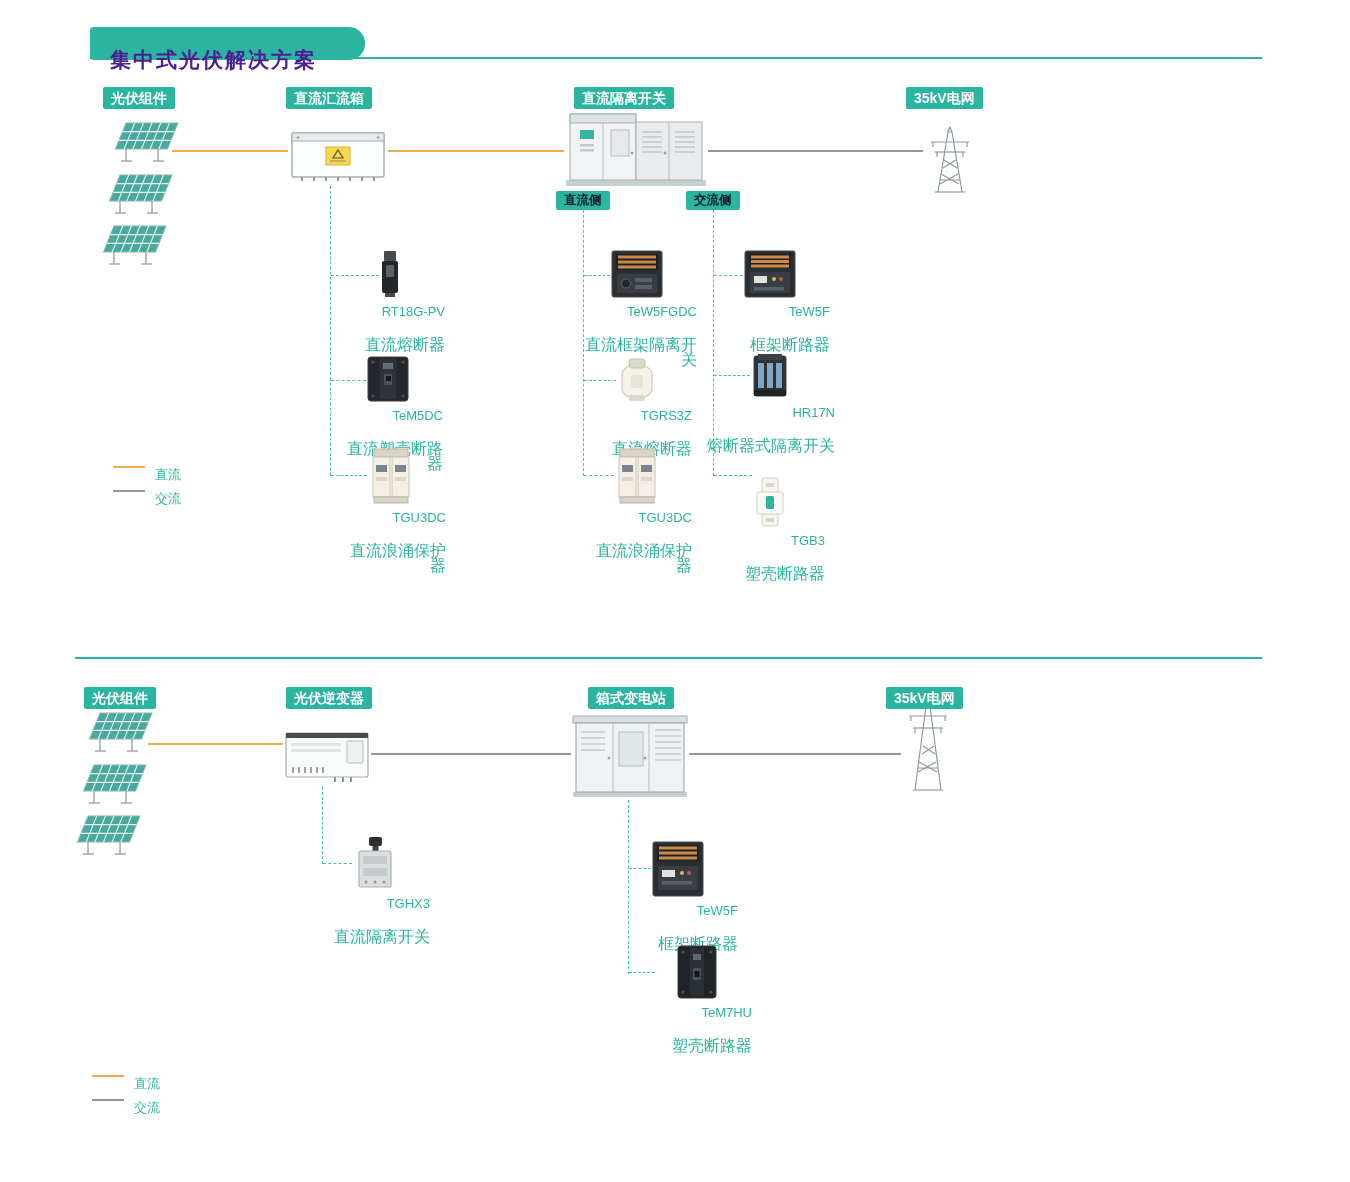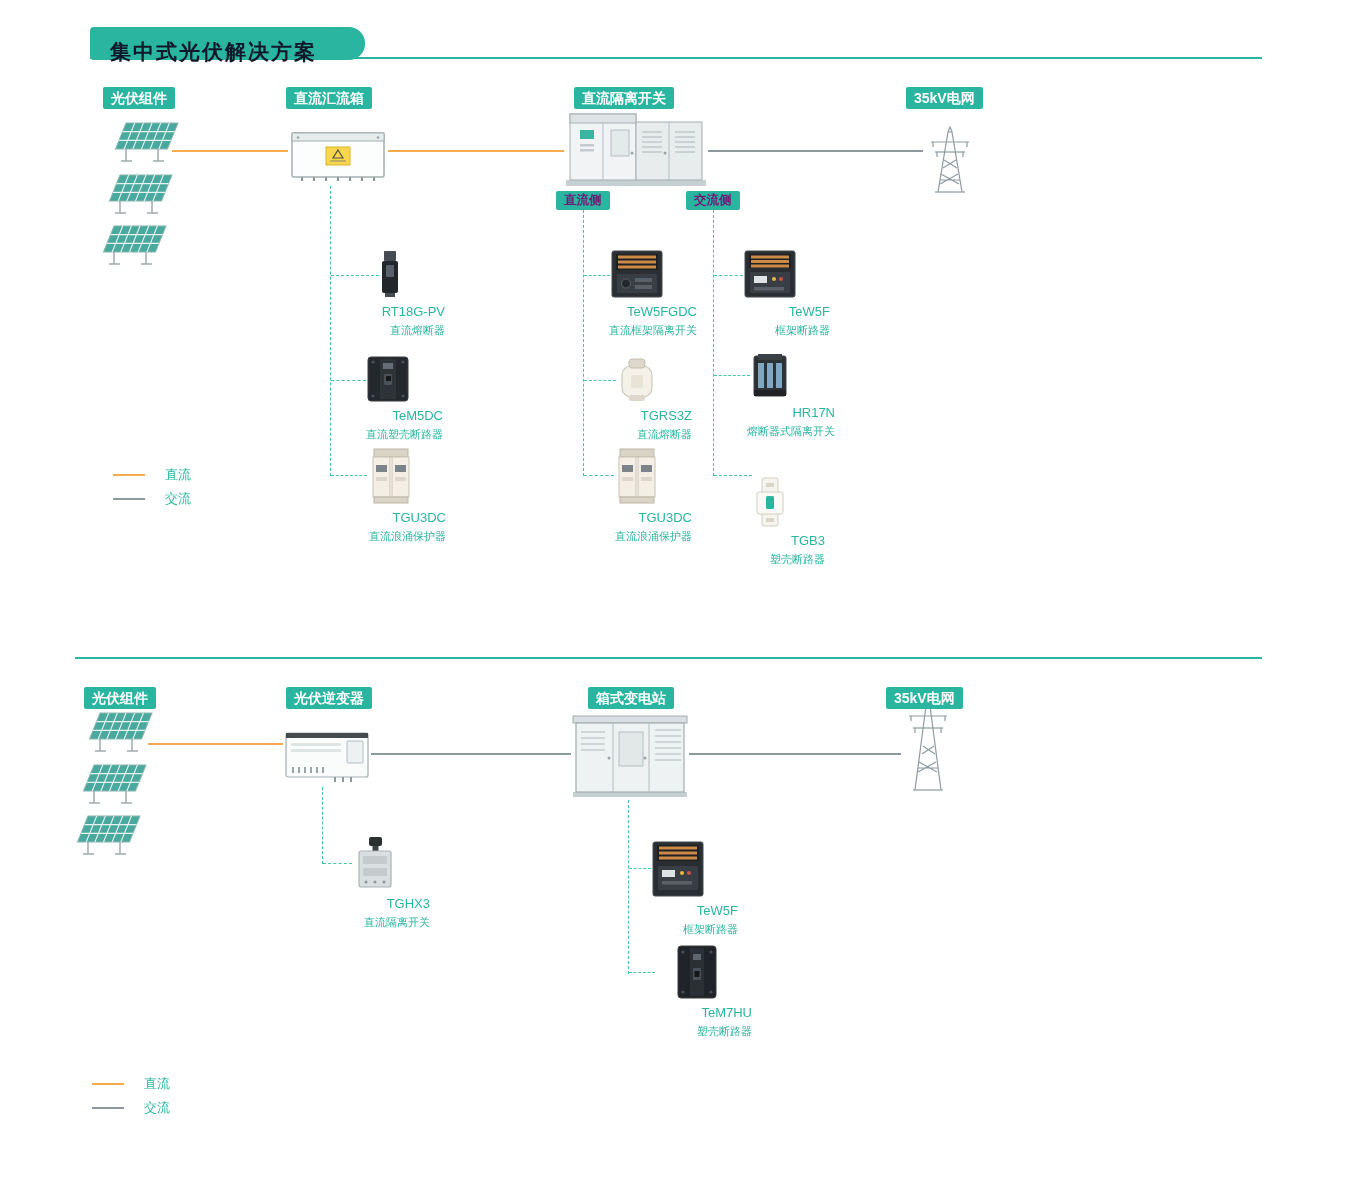--- a/index.html
+++ b/index.html
@@ -13,8 +13,8 @@
   body{background:#ffffff;font-family:"Liberation Sans","DejaVu Sans",sans-serif}
   .page{position:relative;width:1350px;height:1182px;background:#ffffff;overflow:hidden}
 
-  .banner{position:absolute;height:33px;line-height:33px;padding:8px 48px 0 20px;
-    background:var(--teal);color:#0f172a;font-size:21px;font-weight:bold;
+  .banner{position:absolute;height:33px;line-height:33px;padding:16px 48px 0 20px;
+    background:var(--teal);color:#4c1d95;font-size:21px;font-weight:bold;
     letter-spacing:2px;border-radius:4px 16px 16px 4px;z-index:3;white-space:nowrap}
   .rule{position:absolute;height:2px;background:var(--teal);z-index:1}
 

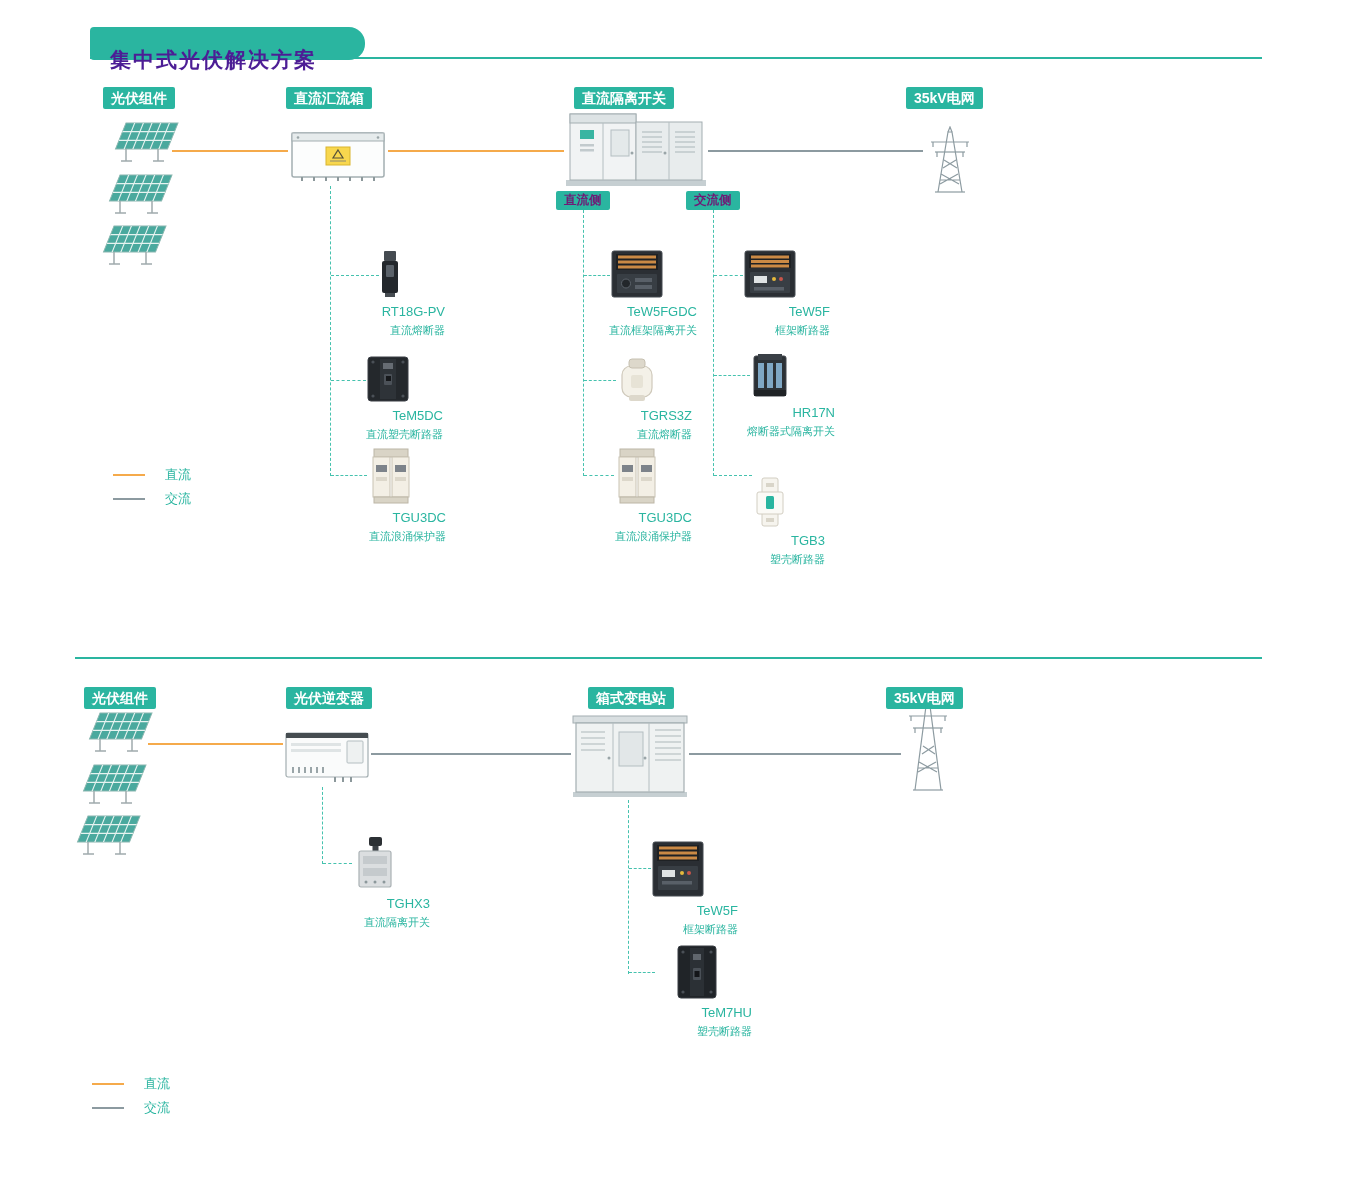--- a/index.html
+++ b/index.html
@@ -22,7 +22,7 @@
     background:var(--teal);color:#fff;font-size:14px;font-weight:bold;
     border-radius:2px;white-space:nowrap;z-index:3}
   .side-badge{position:absolute;height:19px;line-height:19px;padding:0 8px;
-    background:var(--teal);color:#701a75;font-size:12.5px;font-weight:bold;
+    background:var(--teal);color:#0f172a;font-size:12.5px;font-weight:bold;
     border-radius:2px;white-space:nowrap;z-index:3}
 
   .hline{position:absolute;height:2px;z-index:1}

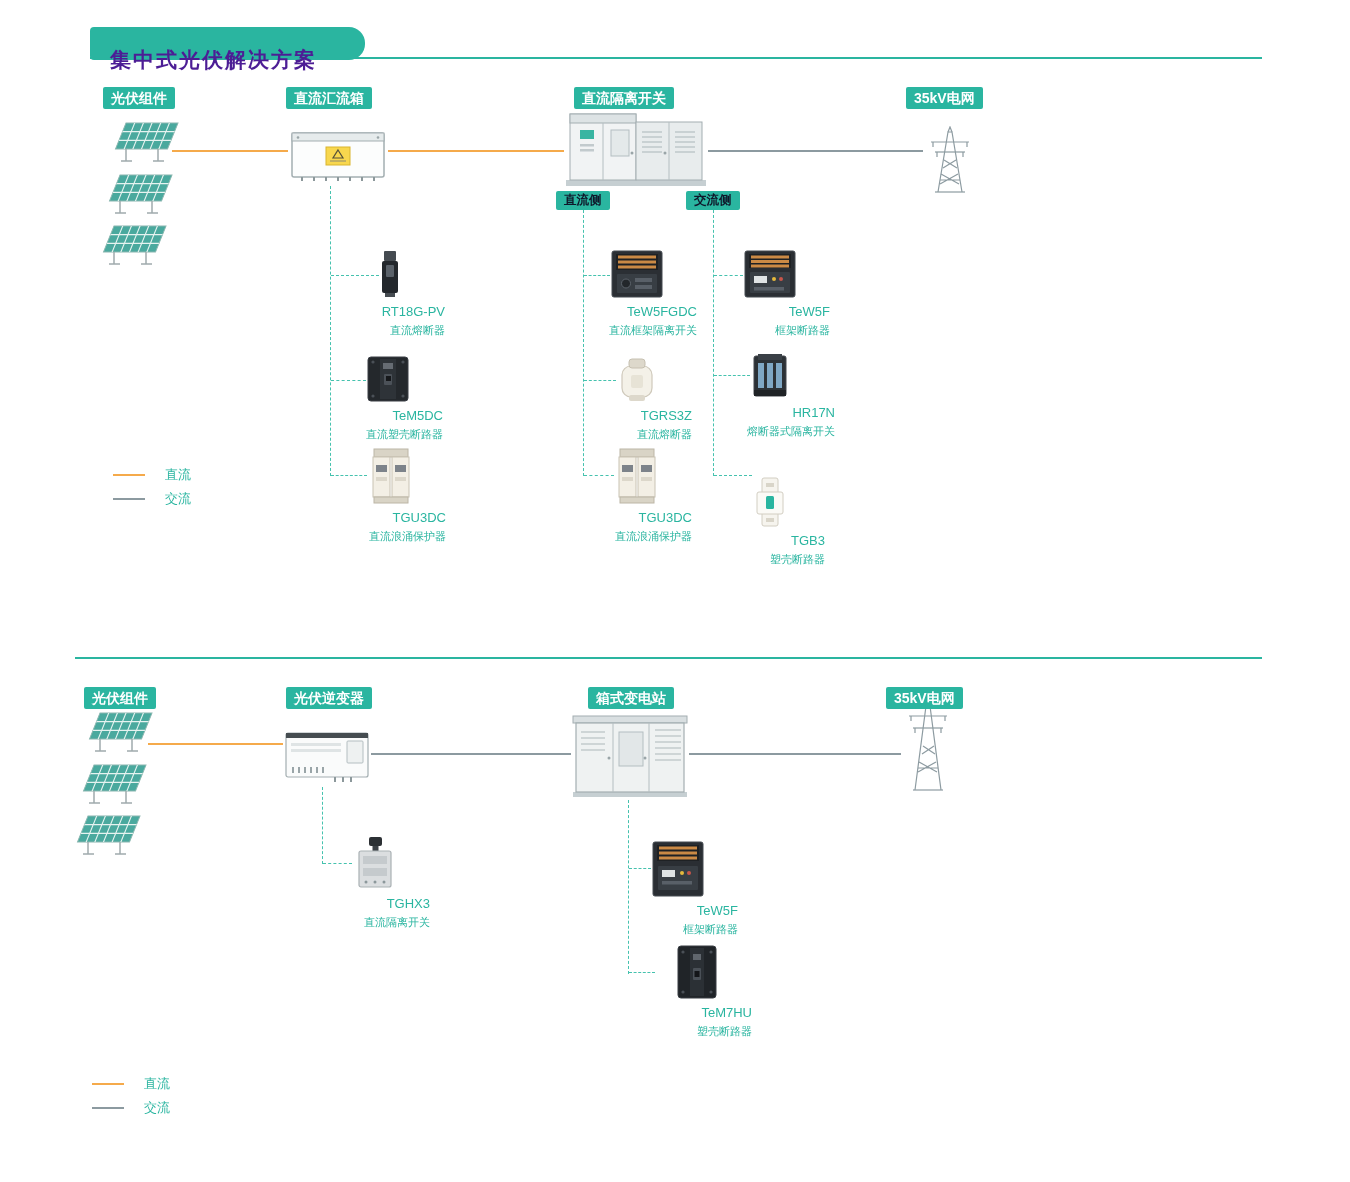--- a/index.html
+++ b/index.html
@@ -37,7 +37,7 @@
   .product{position:absolute;text-align:right;z-index:2}
   .p-icon{display:flex;align-items:flex-end;justify-content:center;padding-bottom:2px}
   .p-name{font-size:13px;color:var(--teal-text);line-height:15px;margin-top:3px}
-  .p-desc{font-size:11px;color:var(--teal-text);line-height:15px;margin-top:4px}
+  .p-desc{font-size:16px;color:var(--teal-text);line-height:15px;margin-top:18px}
 
   .legend-row{position:absolute;display:flex;align-items:center;gap:20px;z-index:2}
   .legend-line{display:inline-block;width:32px;height:2px}

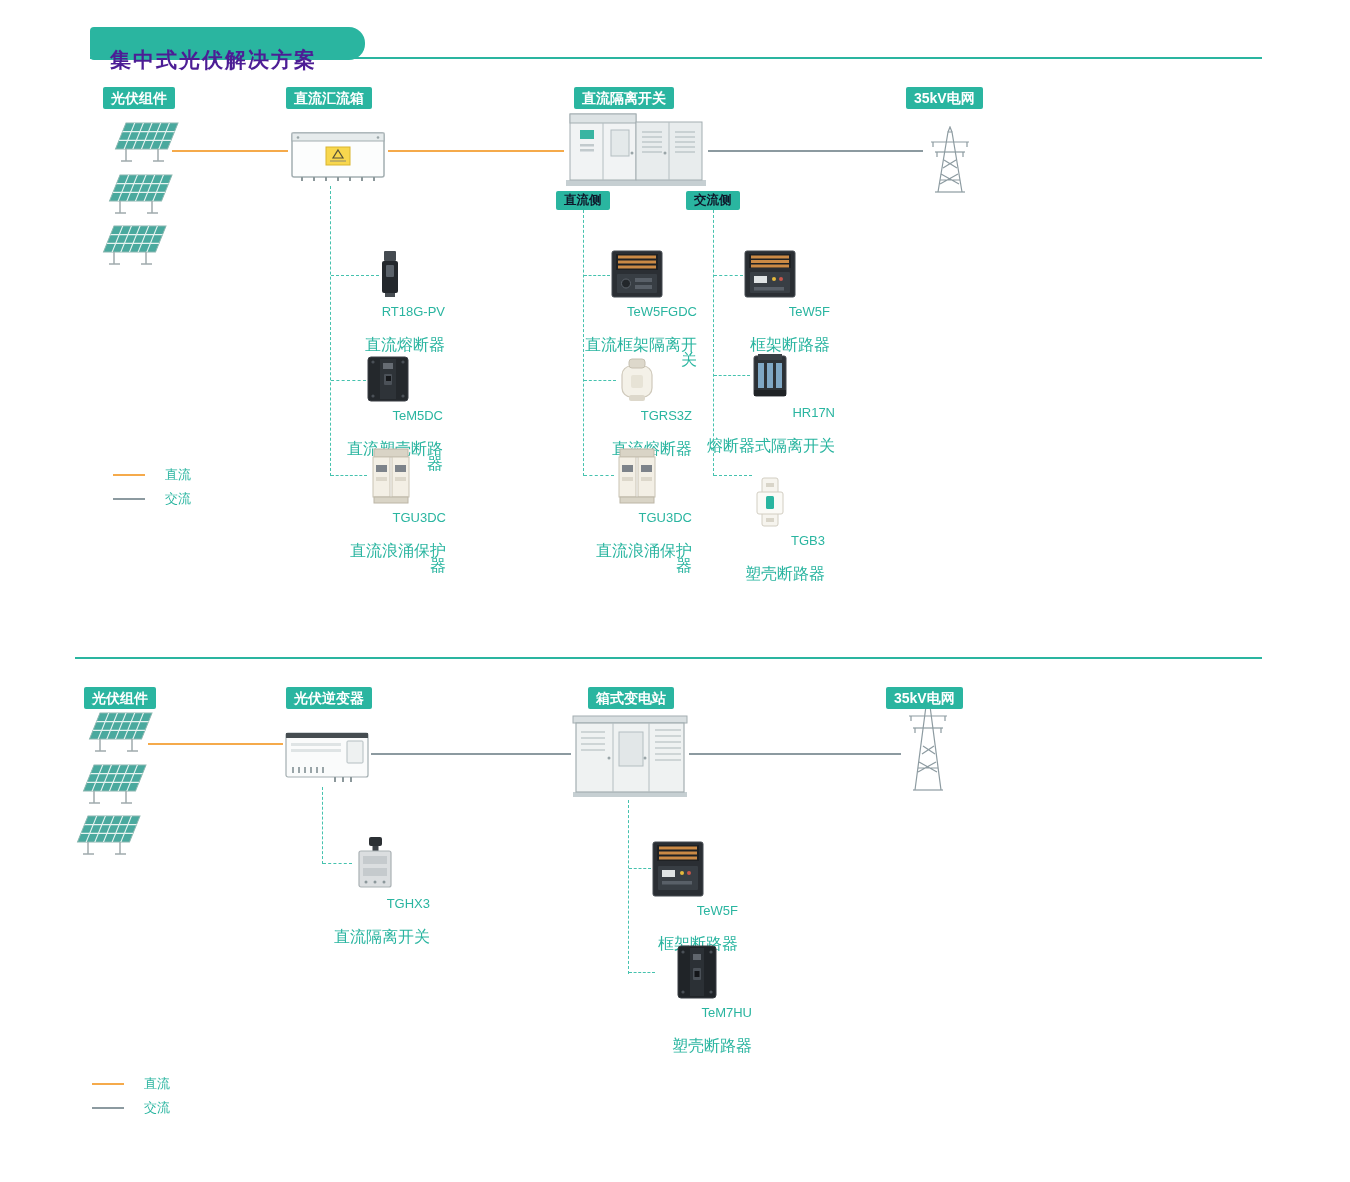--- a/index.html
+++ b/index.html
@@ -39,7 +39,7 @@
   .p-name{font-size:13px;color:var(--teal-text);line-height:15px;margin-top:3px}
   .p-desc{font-size:16px;color:var(--teal-text);line-height:15px;margin-top:18px}
 
-  .legend-row{position:absolute;display:flex;align-items:center;gap:20px;z-index:2}
+  .legend-row{position:absolute;display:flex;align-items:flex-start;gap:10px;z-index:2}
   .legend-line{display:inline-block;width:32px;height:2px}
   .legend-line.dc{background:var(--orange)}
   .legend-line.ac{background:var(--gray)}

